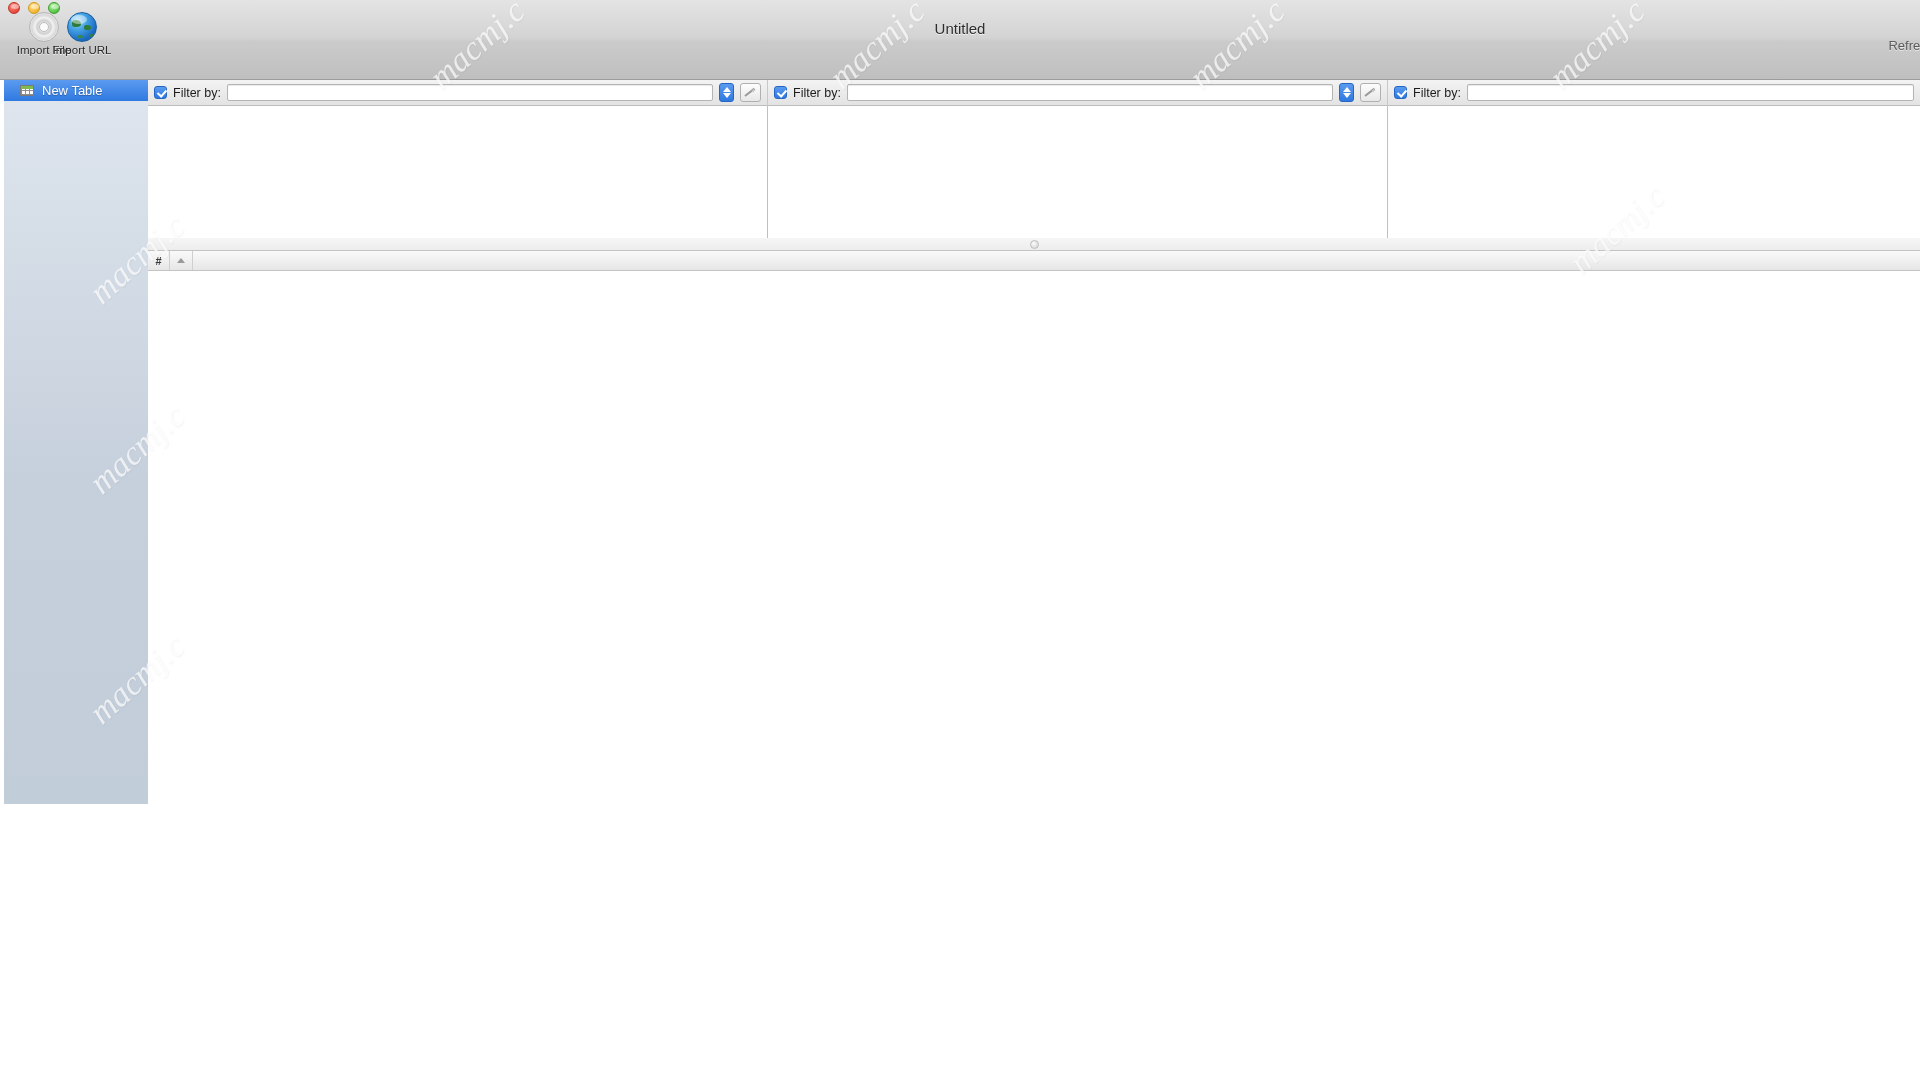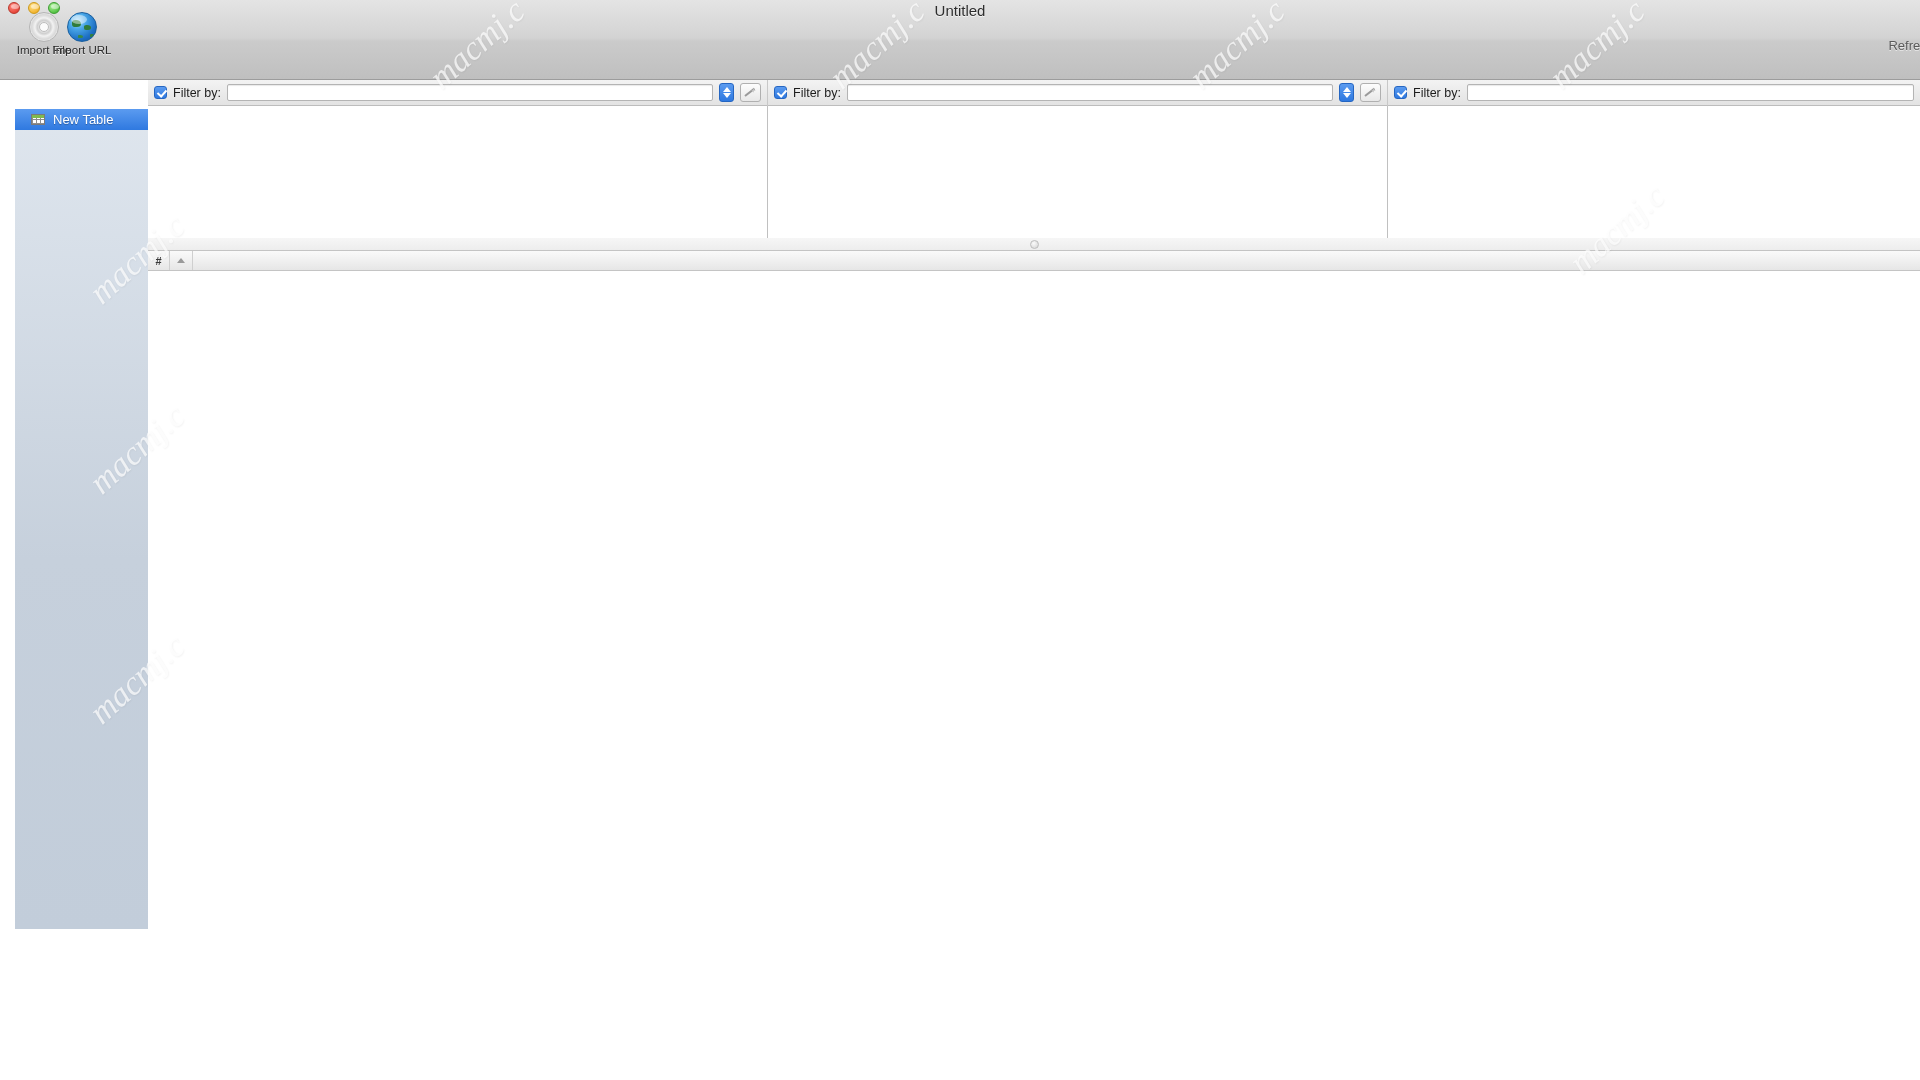--- a/index.html
+++ b/index.html
@@ -154,7 +154,7 @@
     position: absolute; left: 0; top: 0; width: 1920px;
     text-align: center;
     font-size: 15px; color: #2d2d2d;
-    padding-top: 2px;
+    padding-top: 20px;
     text-shadow: 0 1px 0 rgba(255,255,255,.7);
   }
 

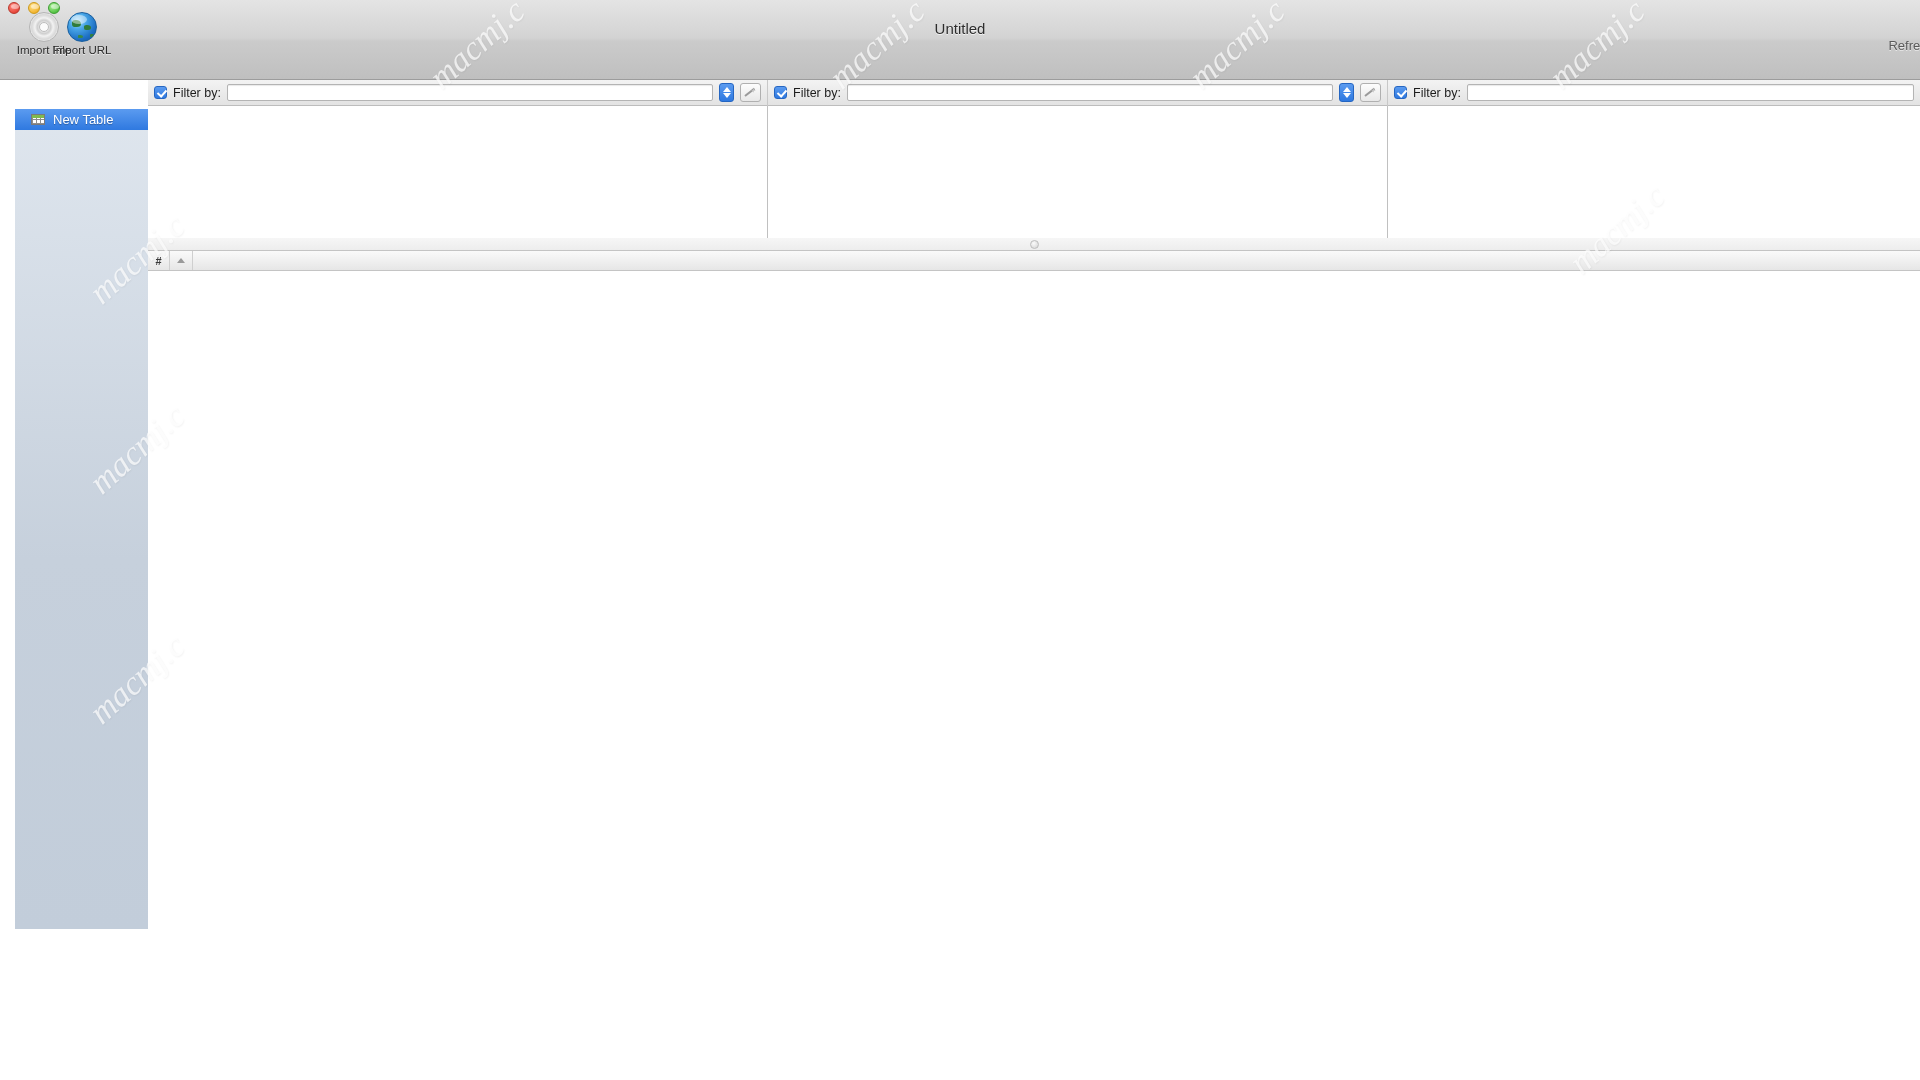--- a/index.html
+++ b/index.html
@@ -167,11 +167,10 @@
 
   
   #sidebar {
-    position: absolute; left: 15px; top: 80px;
-    width: 148px; height: 820px;
+    position: absolute; left: 4px; top: 80px;
+    width: 148px; height: 724px;
     background: linear-gradient(to bottom, #dfe6ee 0%, #c6d0dc 55%, #c2cdda 100%);
     border-right: 1px solid #a8b2bd;
-    margin-top: 29px;
   }
   #sidebar-item-new-table {
     height: 21px;

